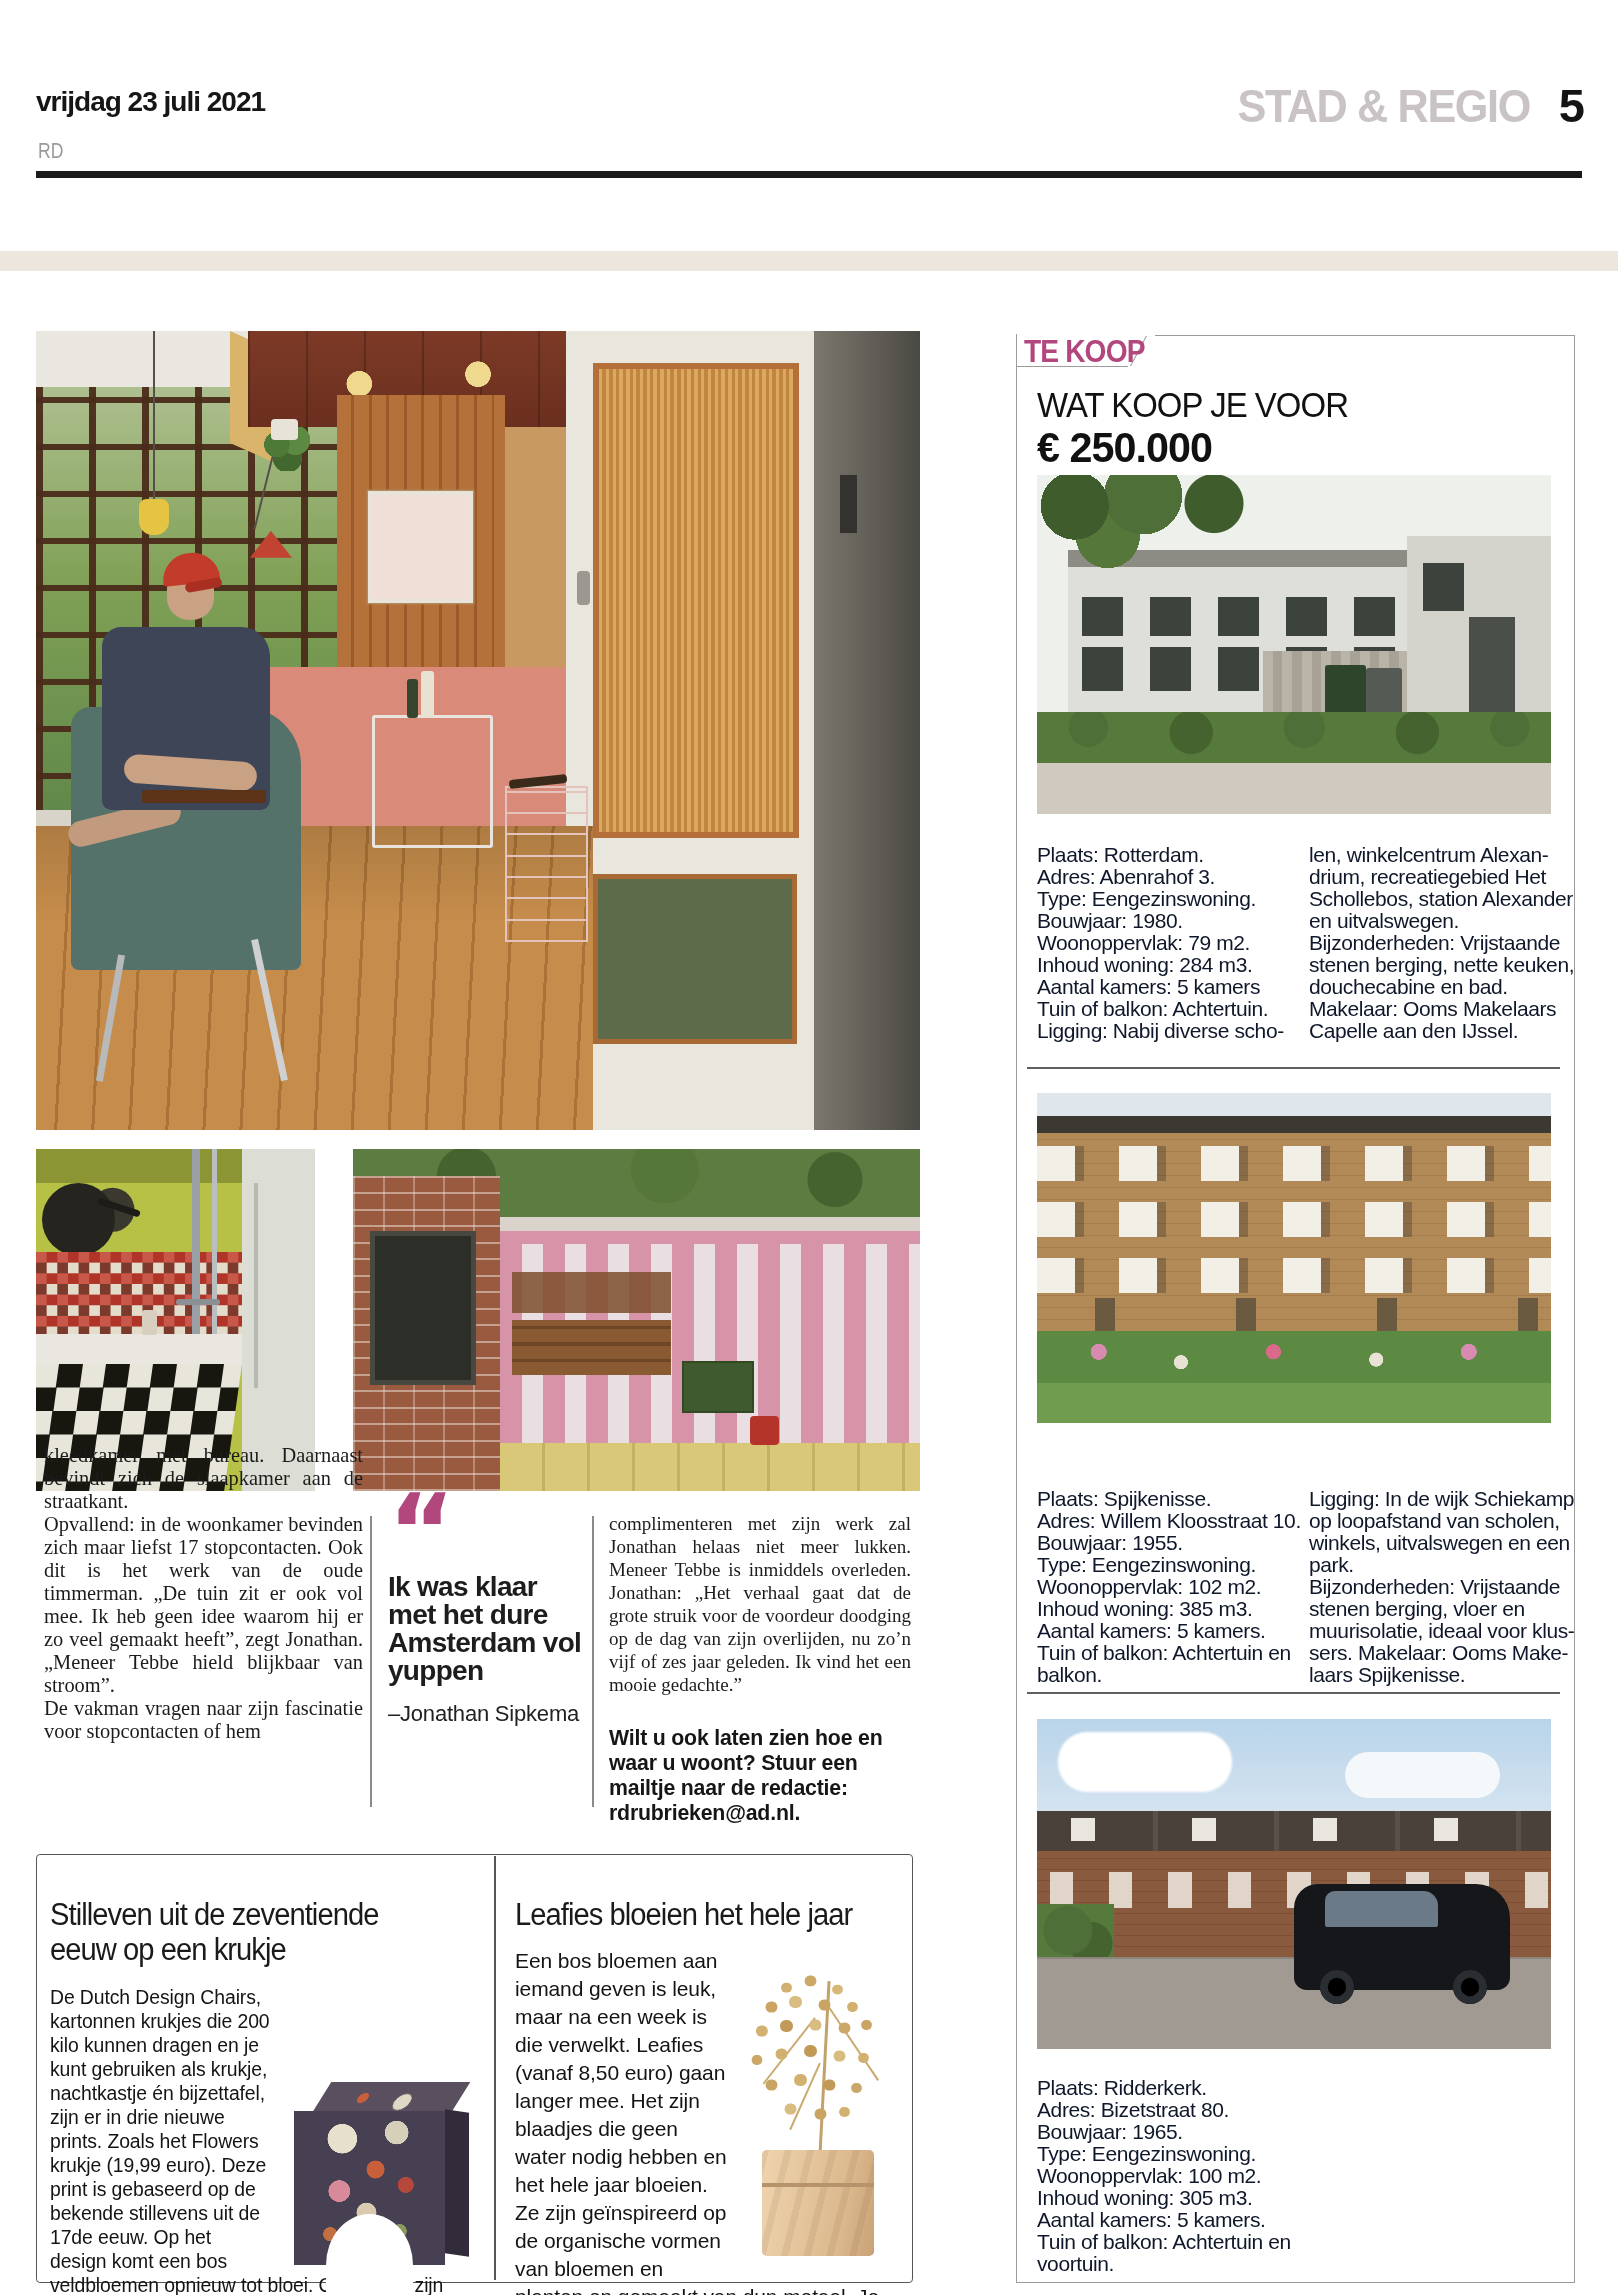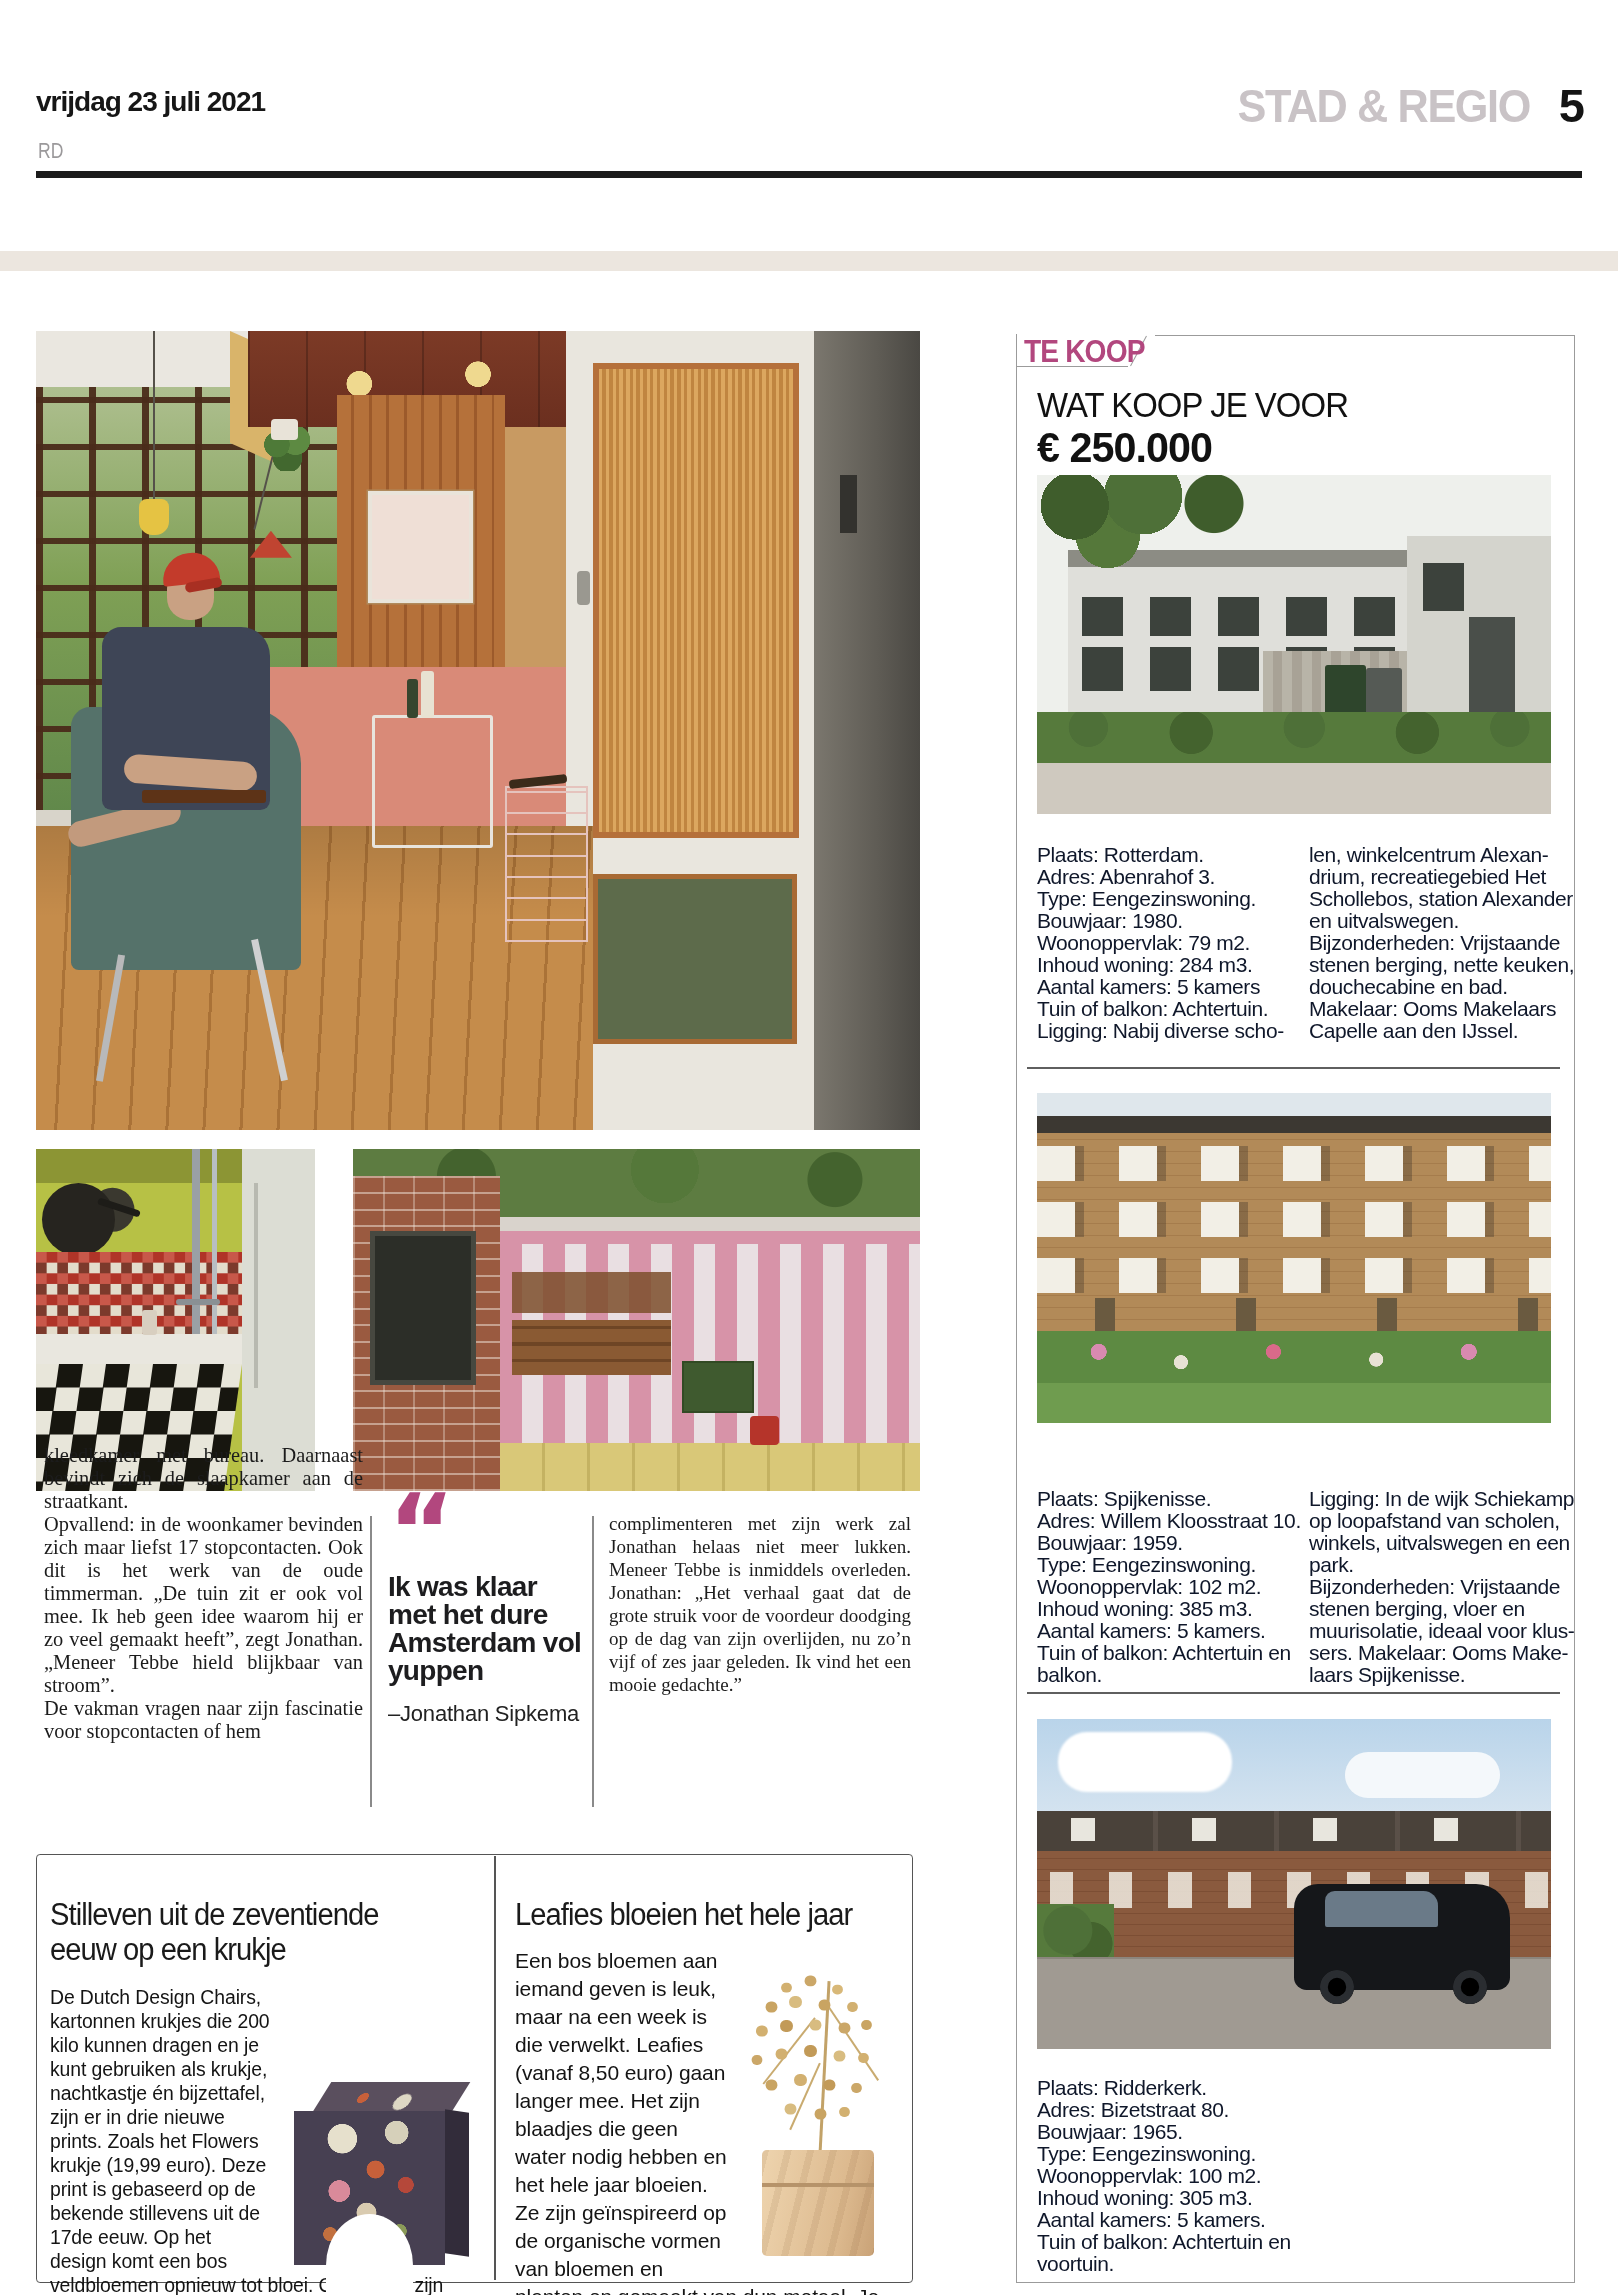--- a/index.html
+++ b/index.html
@@ -422,7 +422,7 @@
   </div>
   <div class="listing-col l2a">Plaats: Spijkenisse.
 Adres: Willem Kloosstraat 10.
-Bouwjaar: 1959.
+Bouwjaar: 1955.
 Type: Eengezinswoning.
 Woonoppervlak: 102 m2.
 Inhoud woning: 385 m3.

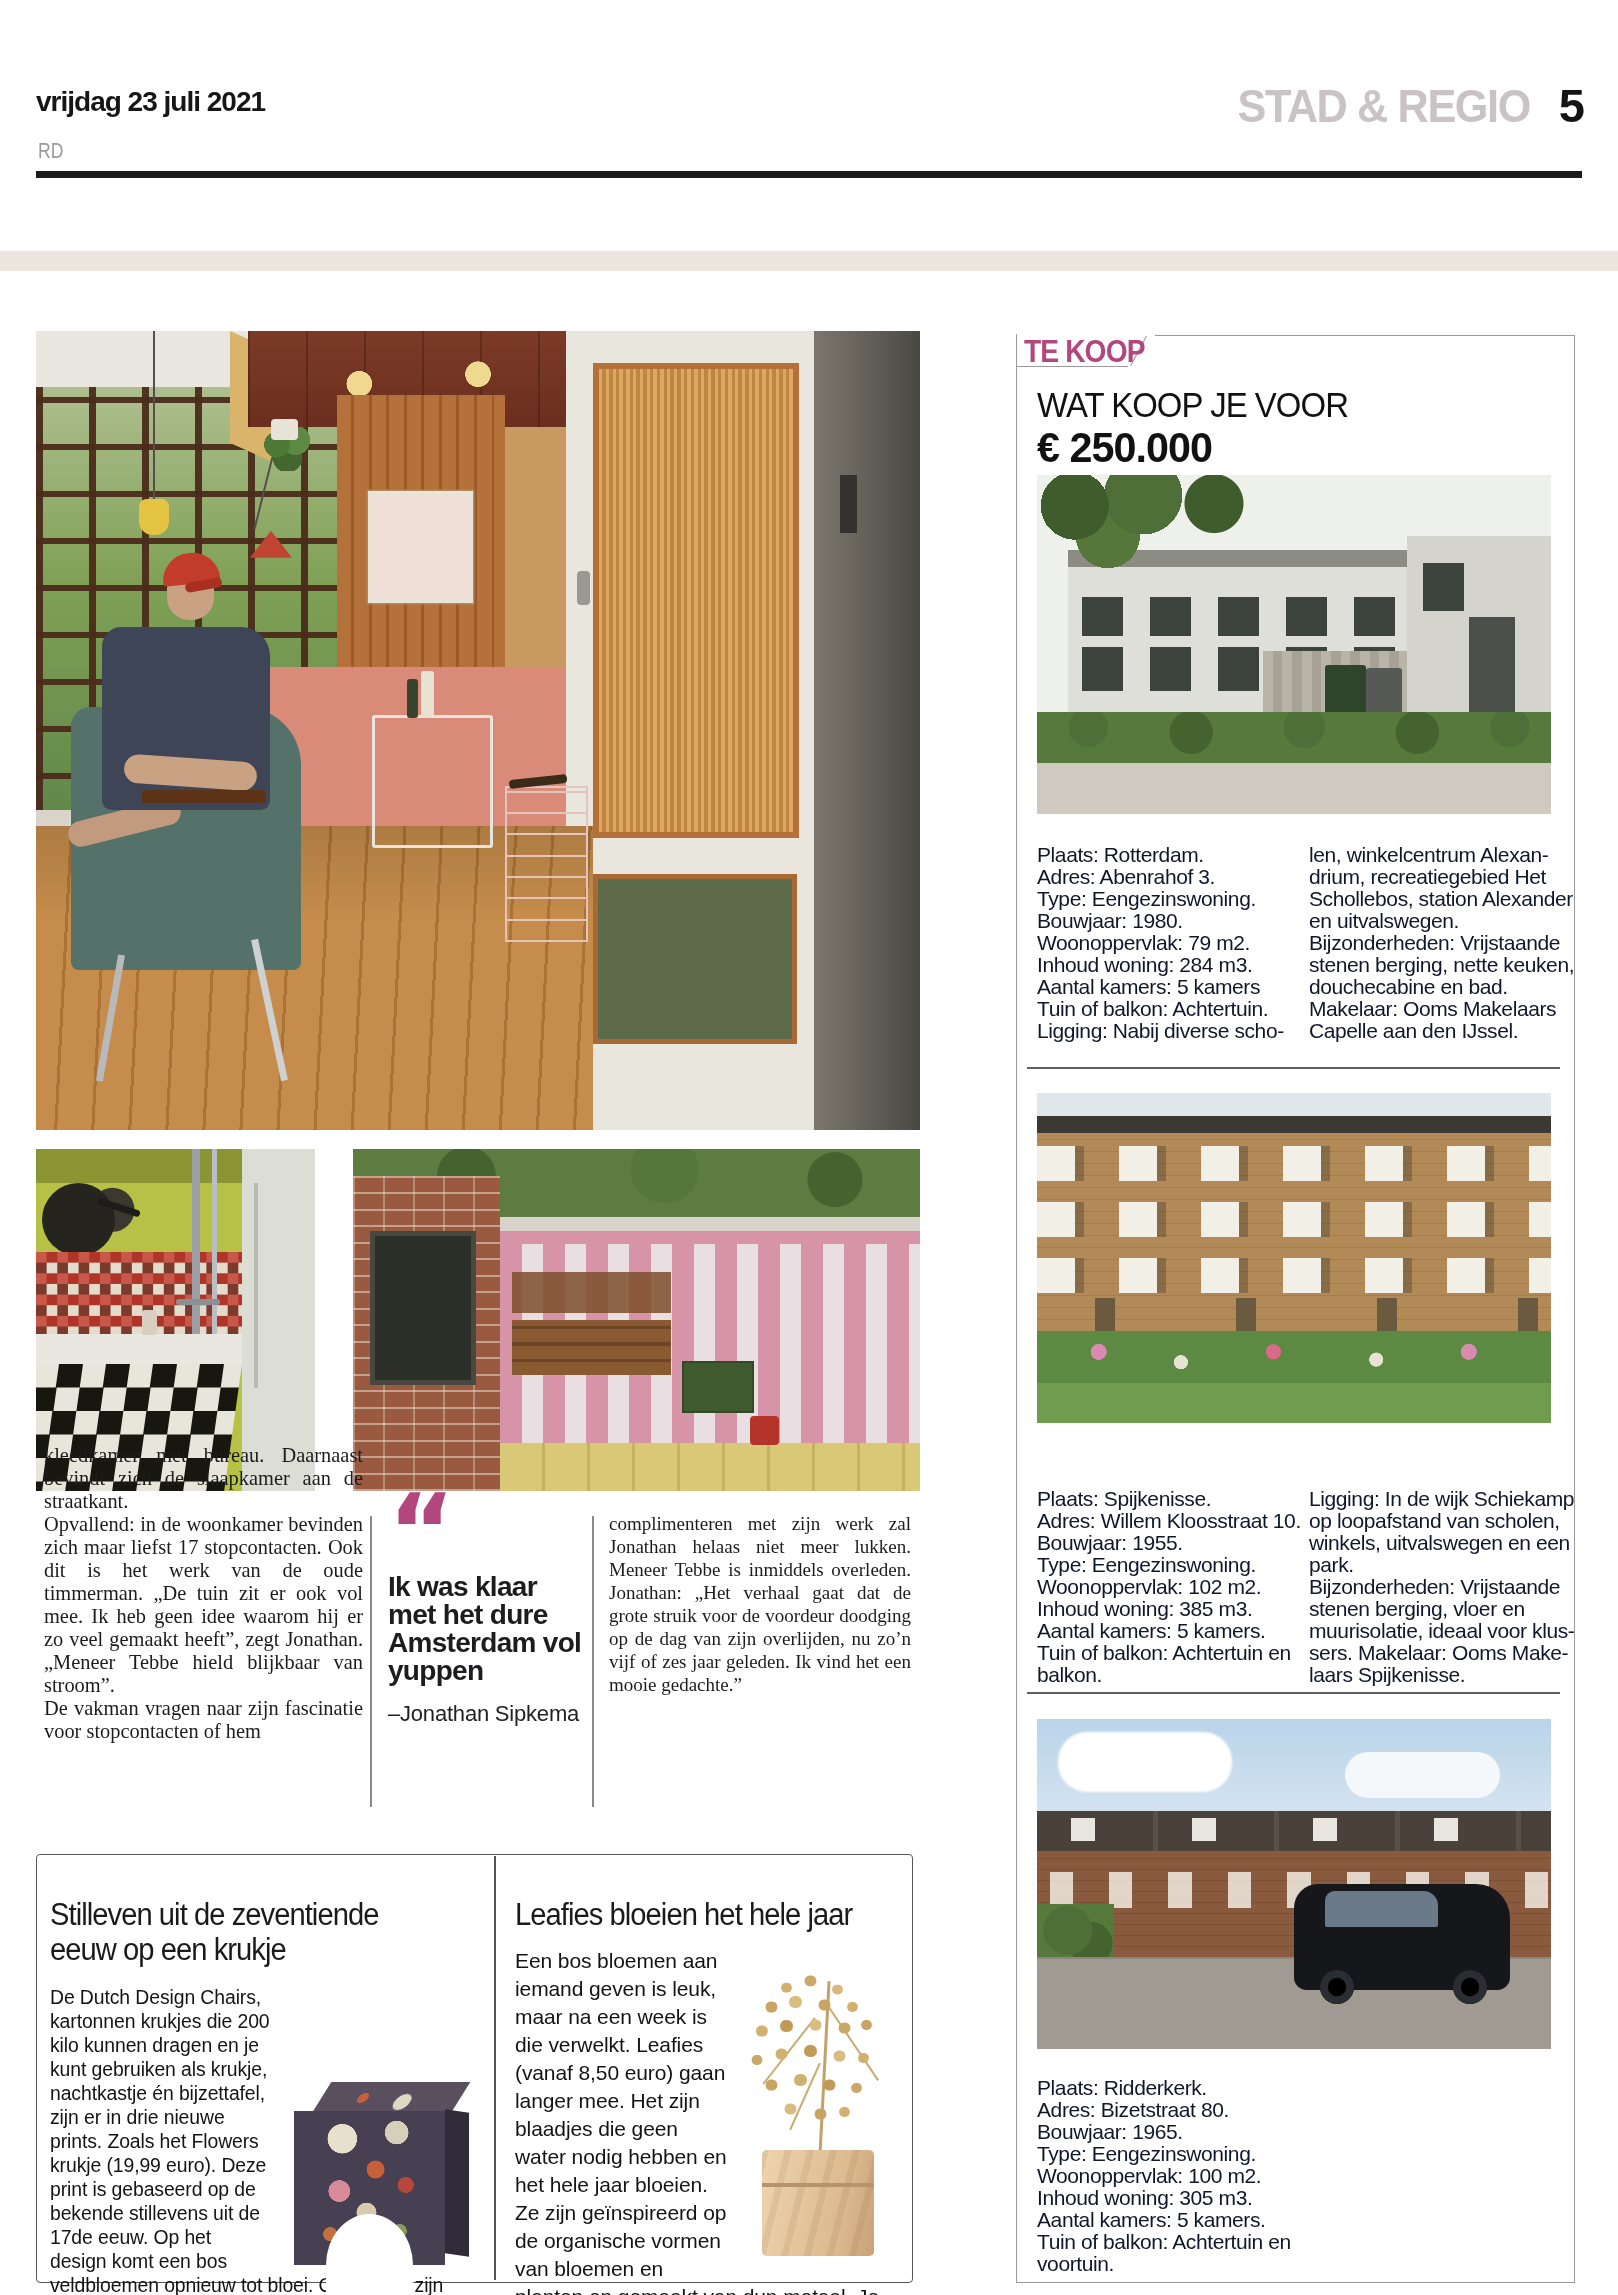--- a/index.html
+++ b/index.html
@@ -367,6 +367,10 @@
   </div>
   <div class="abs vrule2"></div>
   <div class="abs article-col3">complimenteren met zijn werk zal Jonathan helaas niet meer lukken. Meneer Tebbe is inmiddels overleden. Jonathan: „Het verhaal gaat dat de grote struik voor de voordeur doodging op de dag van zijn overlijden, nu zo’n vijf of zes jaar geleden. Ik vind het een mooie gedachte.”</div>
+  <div class="abs article-cta">Wilt u ook laten zien hoe en
+waar u woont? Stuur een
+mailtje naar de redactie:
+rdrubrieken@ad.nl.</div>
 
   <div class="abs tk-box"></div>
   <div class="abs tk-tab-cover"></div>

